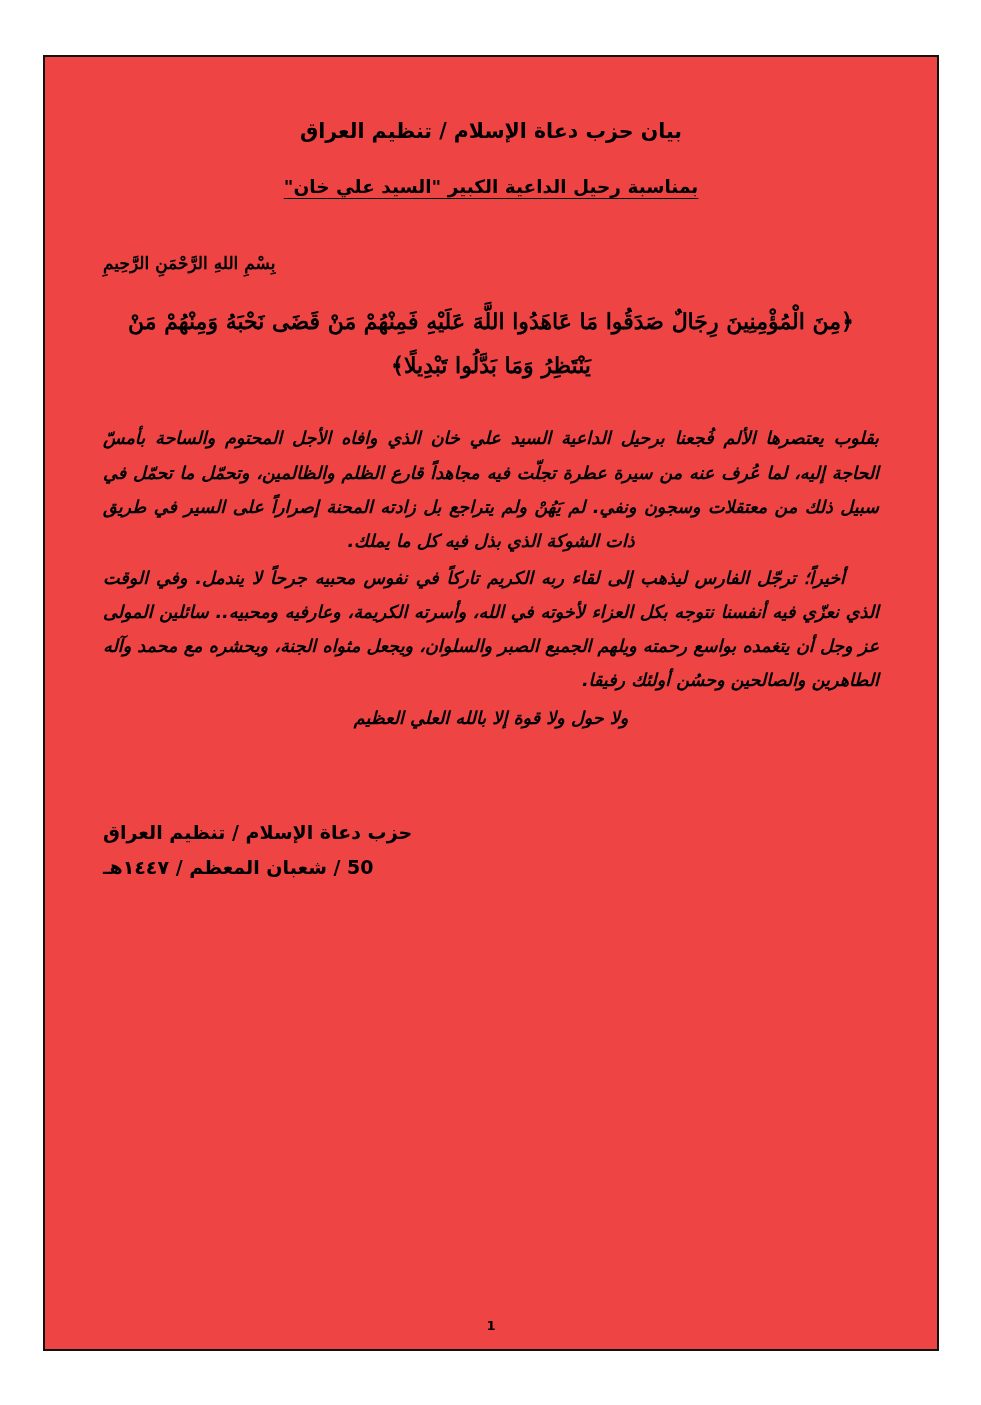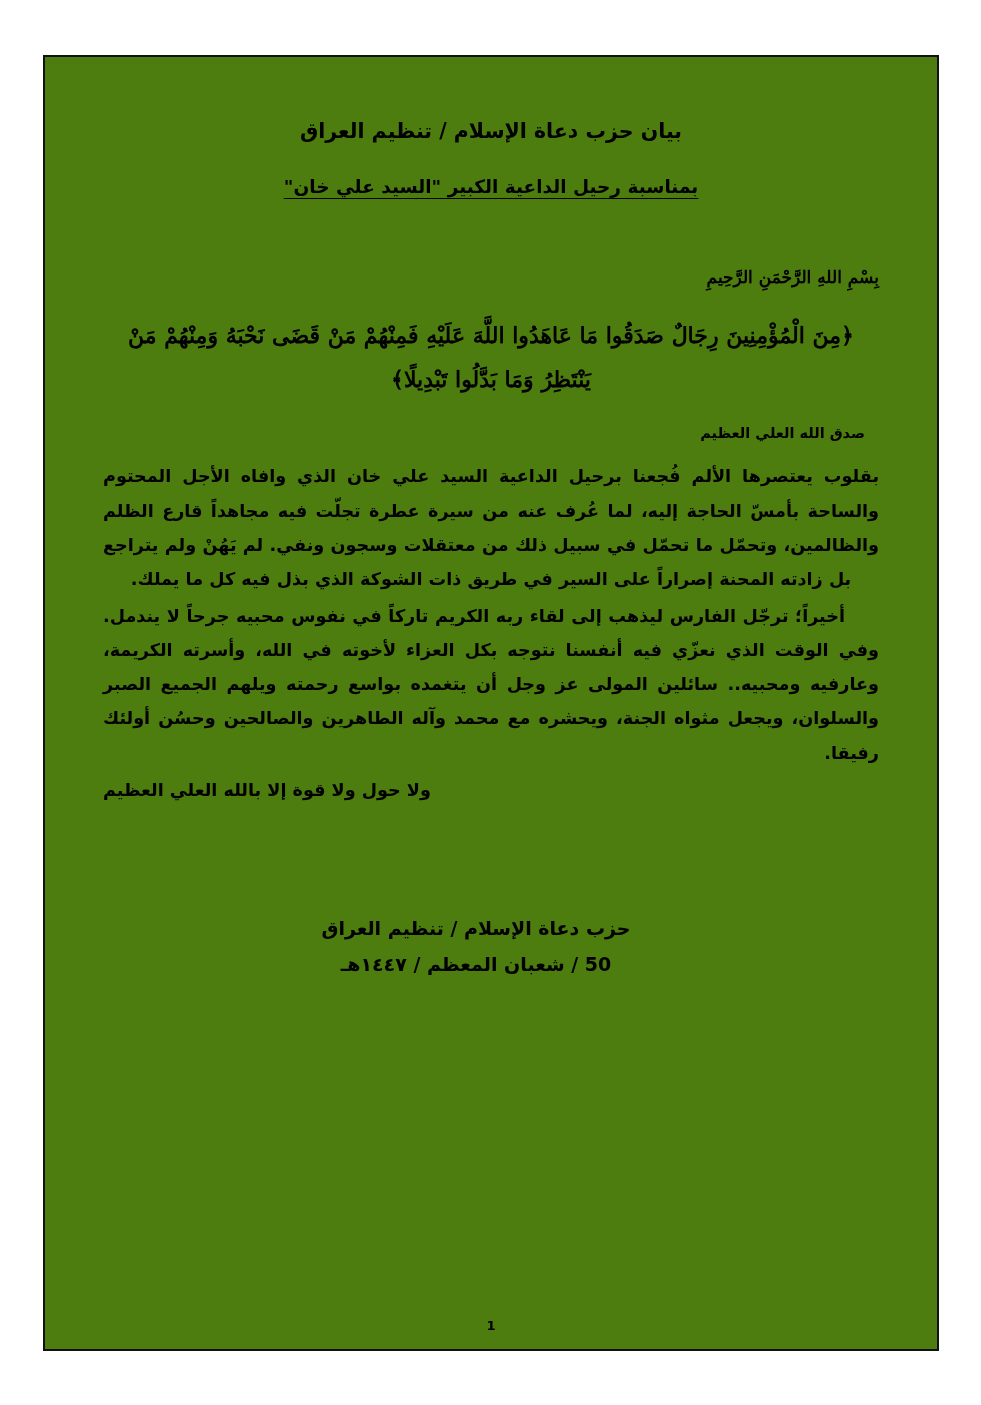--- a/index.html
+++ b/index.html
@@ -21,7 +21,7 @@
     width: 896px;
     height: 1296px;
     border: 2px solid #111;
-    background: #4d7c0f;
+    background: #ef4444;
     box-sizing: border-box;
   }
   .inner {

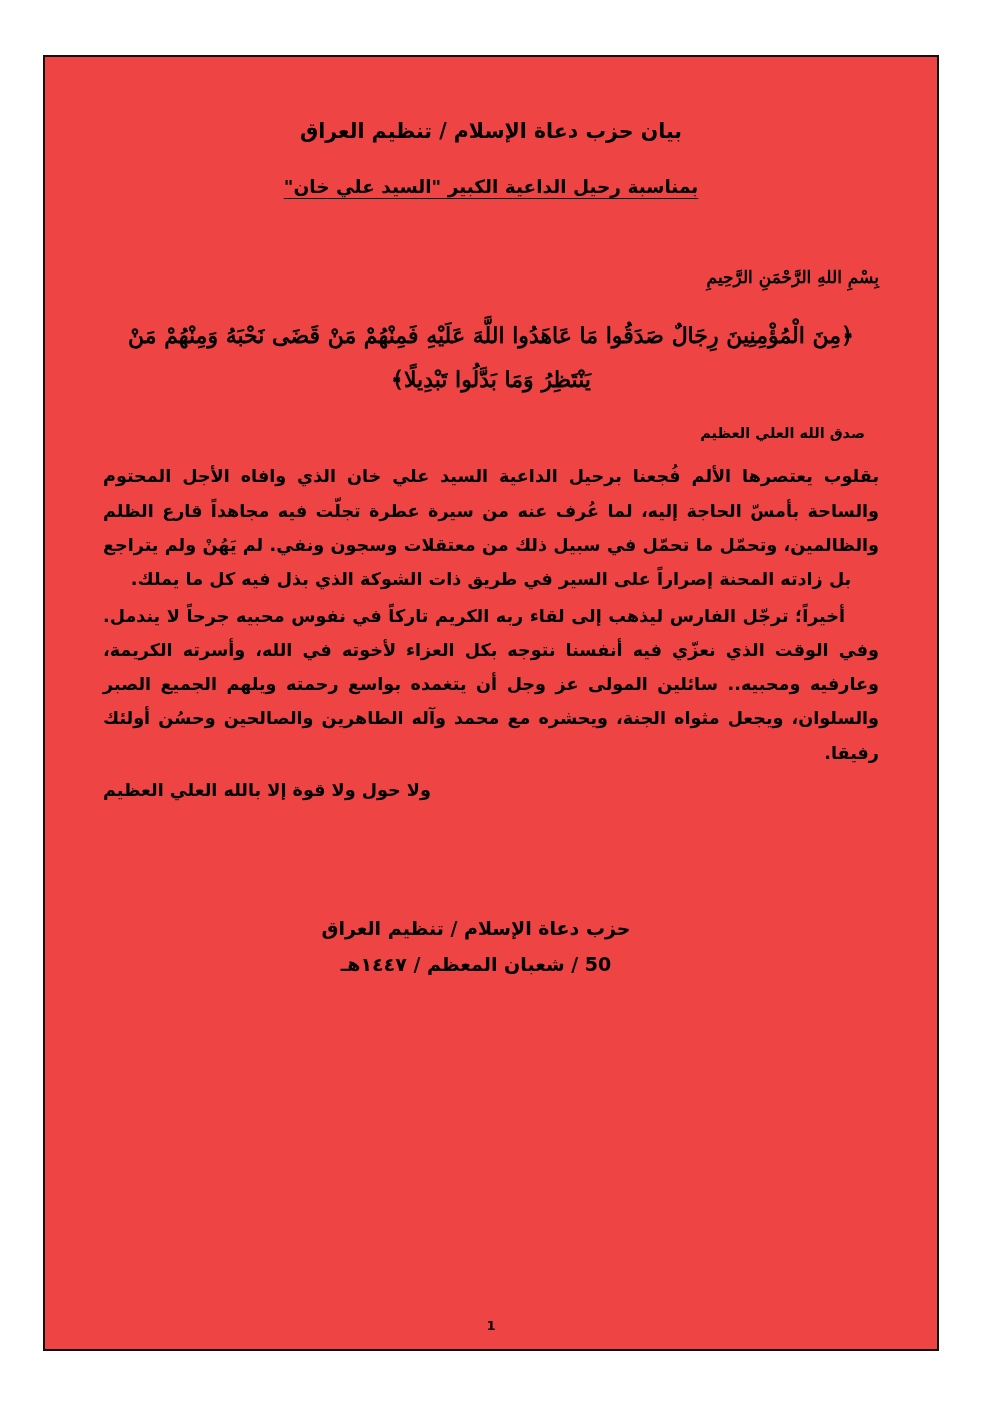--- a/index.html
+++ b/index.html
@@ -52,11 +52,11 @@
     line-height: 1.6;
   }
   .basmala {
-    text-align: right;
+    text-align: left;
     font-family: "DejaVu Serif", "Liberation Serif", serif;
     font-size: 17px;
     font-weight: bold;
-    margin-top: 66px;
+    margin-top: 52px;
     letter-spacing: -0.5px;
   }
   .ayah {

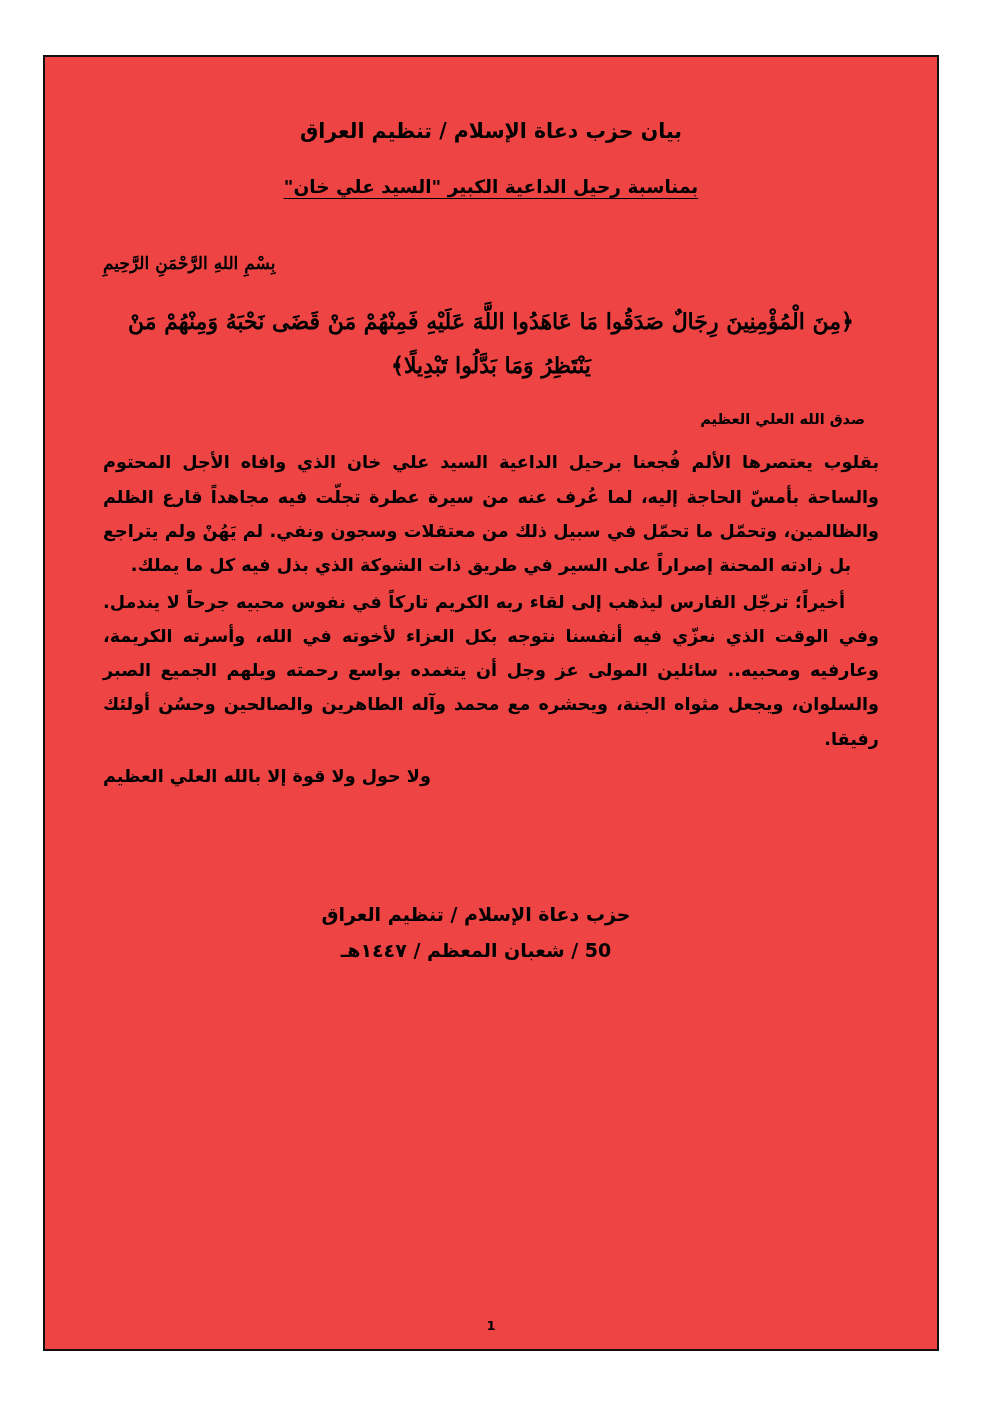--- a/index.html
+++ b/index.html
@@ -138,7 +138,6 @@
 
     <div class="ayah">﴿مِنَ الْمُؤْمِنِينَ رِجَالٌ صَدَقُوا مَا عَاهَدُوا اللَّهَ عَلَيْهِ فَمِنْهُمْ مَنْ قَضَى نَحْبَهُ وَمِنْهُمْ مَنْ يَنْتَظِرُ وَمَا بَدَّلُوا تَبْدِيلًا﴾</div>
 
-    <div class="sadaq">صدق الله العلي العظيم</div>
 
     <div class="body-block">
       <p class="para p1">بقلوب يعتصرها الألم فُجعنا برحيل الداعية السيد علي خان الذي وافاه الأجل المحتوم والساحة بأمسّ الحاجة إليه، لما عُرف عنه من سيرة عطرة تجلّت فيه مجاهداً قارع الظلم والظالمين، وتحمّل ما تحمّل في سبيل ذلك من معتقلات وسجون ونفي. لم يَهُنْ ولم يتراجع بل زادته المحنة إصراراً على السير في طريق ذات الشوكة الذي بذل فيه كل ما يملك.</p>

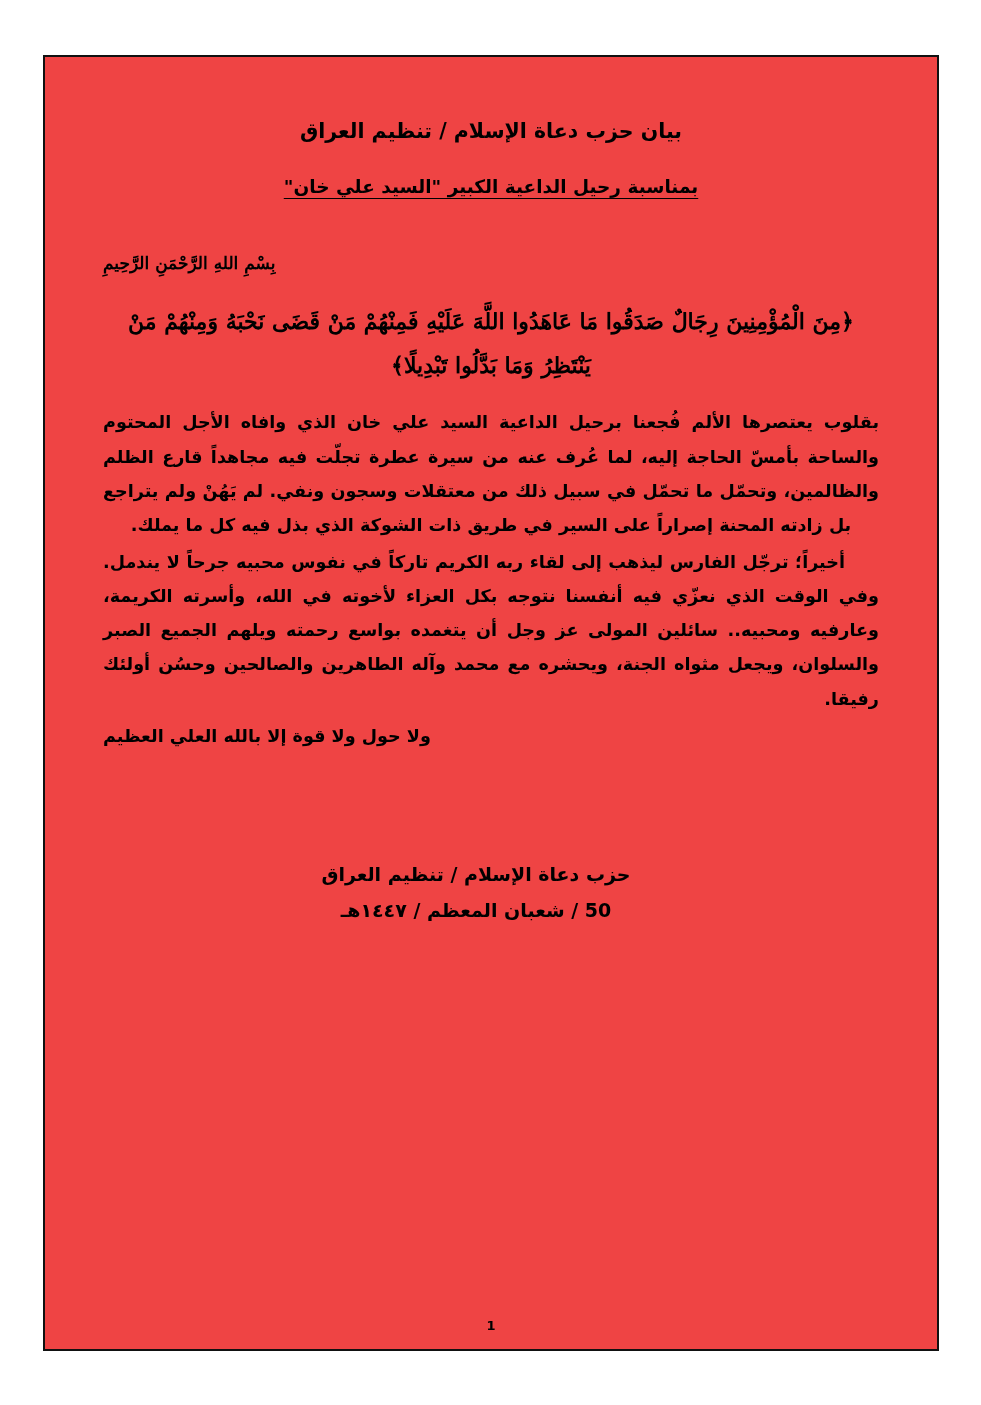--- a/index.html
+++ b/index.html
@@ -76,7 +76,8 @@
     padding-right: 14px;
   }
   .body-block {
-    margin-top: 18px;
+    margin-top: 34px;
+    font-style: italic;
   }
   p.para {
     font-size: 17.6px;

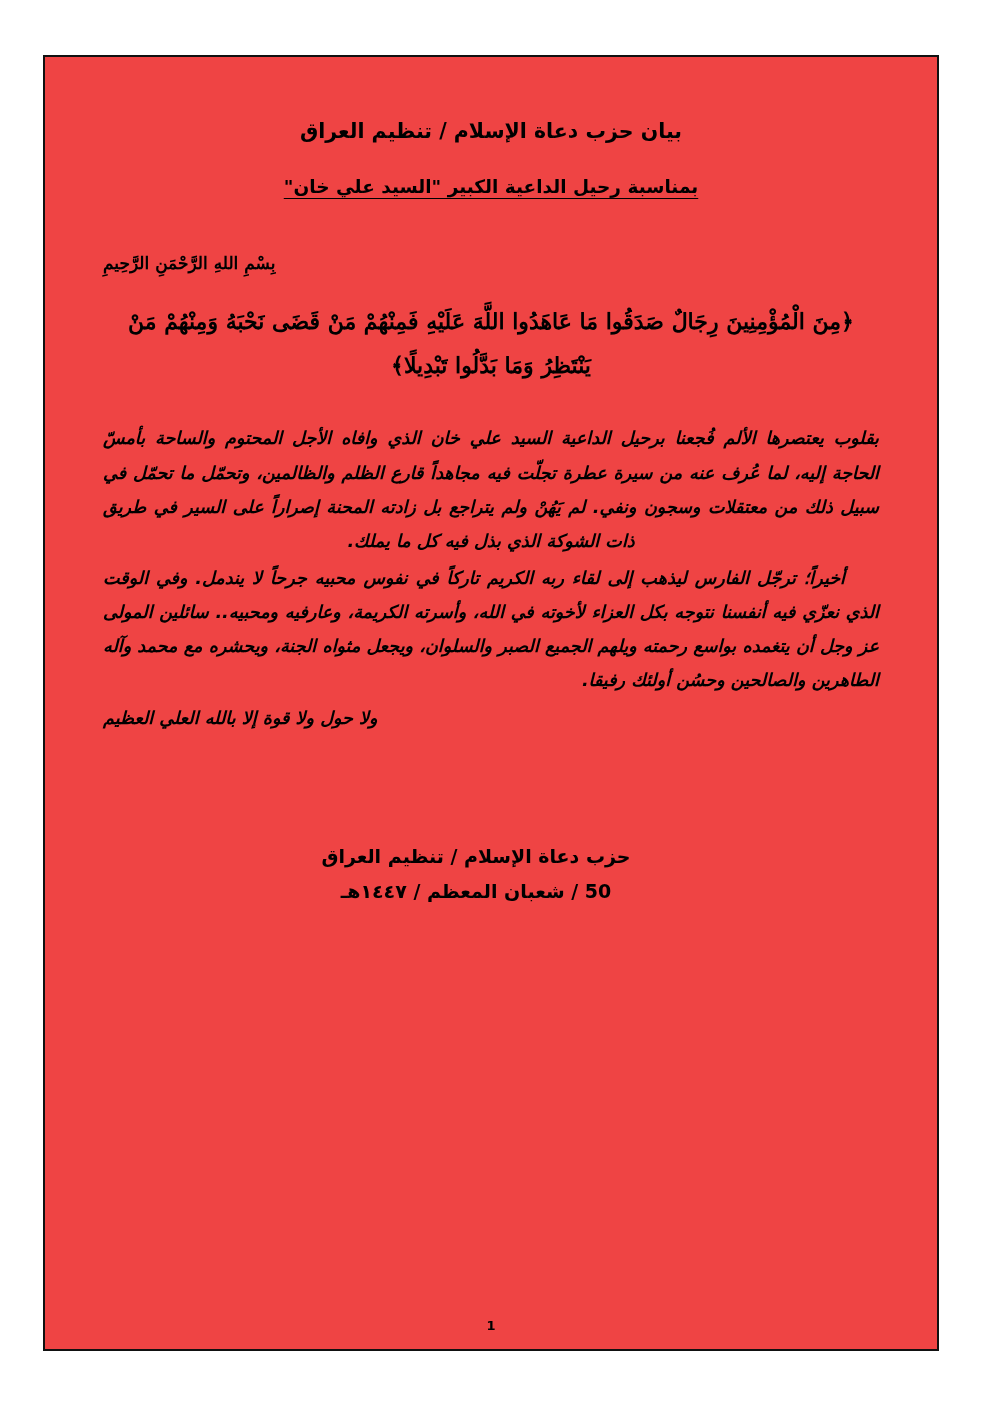--- a/index.html
+++ b/index.html
@@ -101,7 +101,7 @@
   .closing {
     font-size: 17.6px;
     font-weight: bold;
-    text-align: left;
+    text-align: center;
     margin-top: 4px;
     line-height: 1.9;
   }

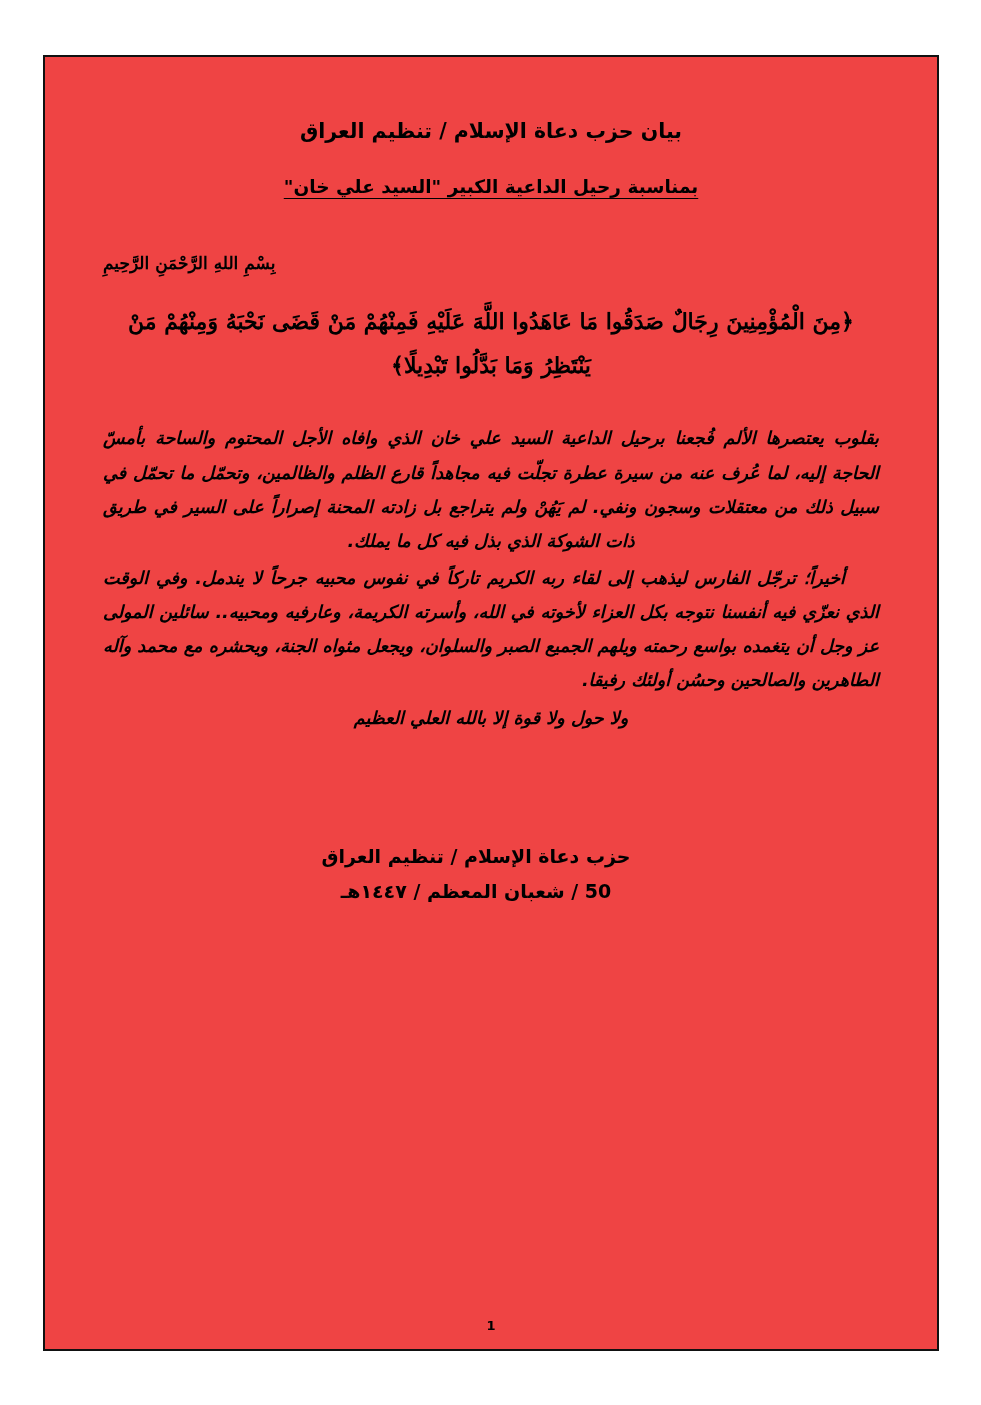--- a/index.html
+++ b/index.html
@@ -106,8 +106,8 @@
     line-height: 1.9;
   }
   .signature {
-    margin-top: 104px;
-    text-align: center;
+    margin-top: 80px;
+    text-align: left;
     font-size: 19px;
     font-weight: bold;
     line-height: 1.85;

